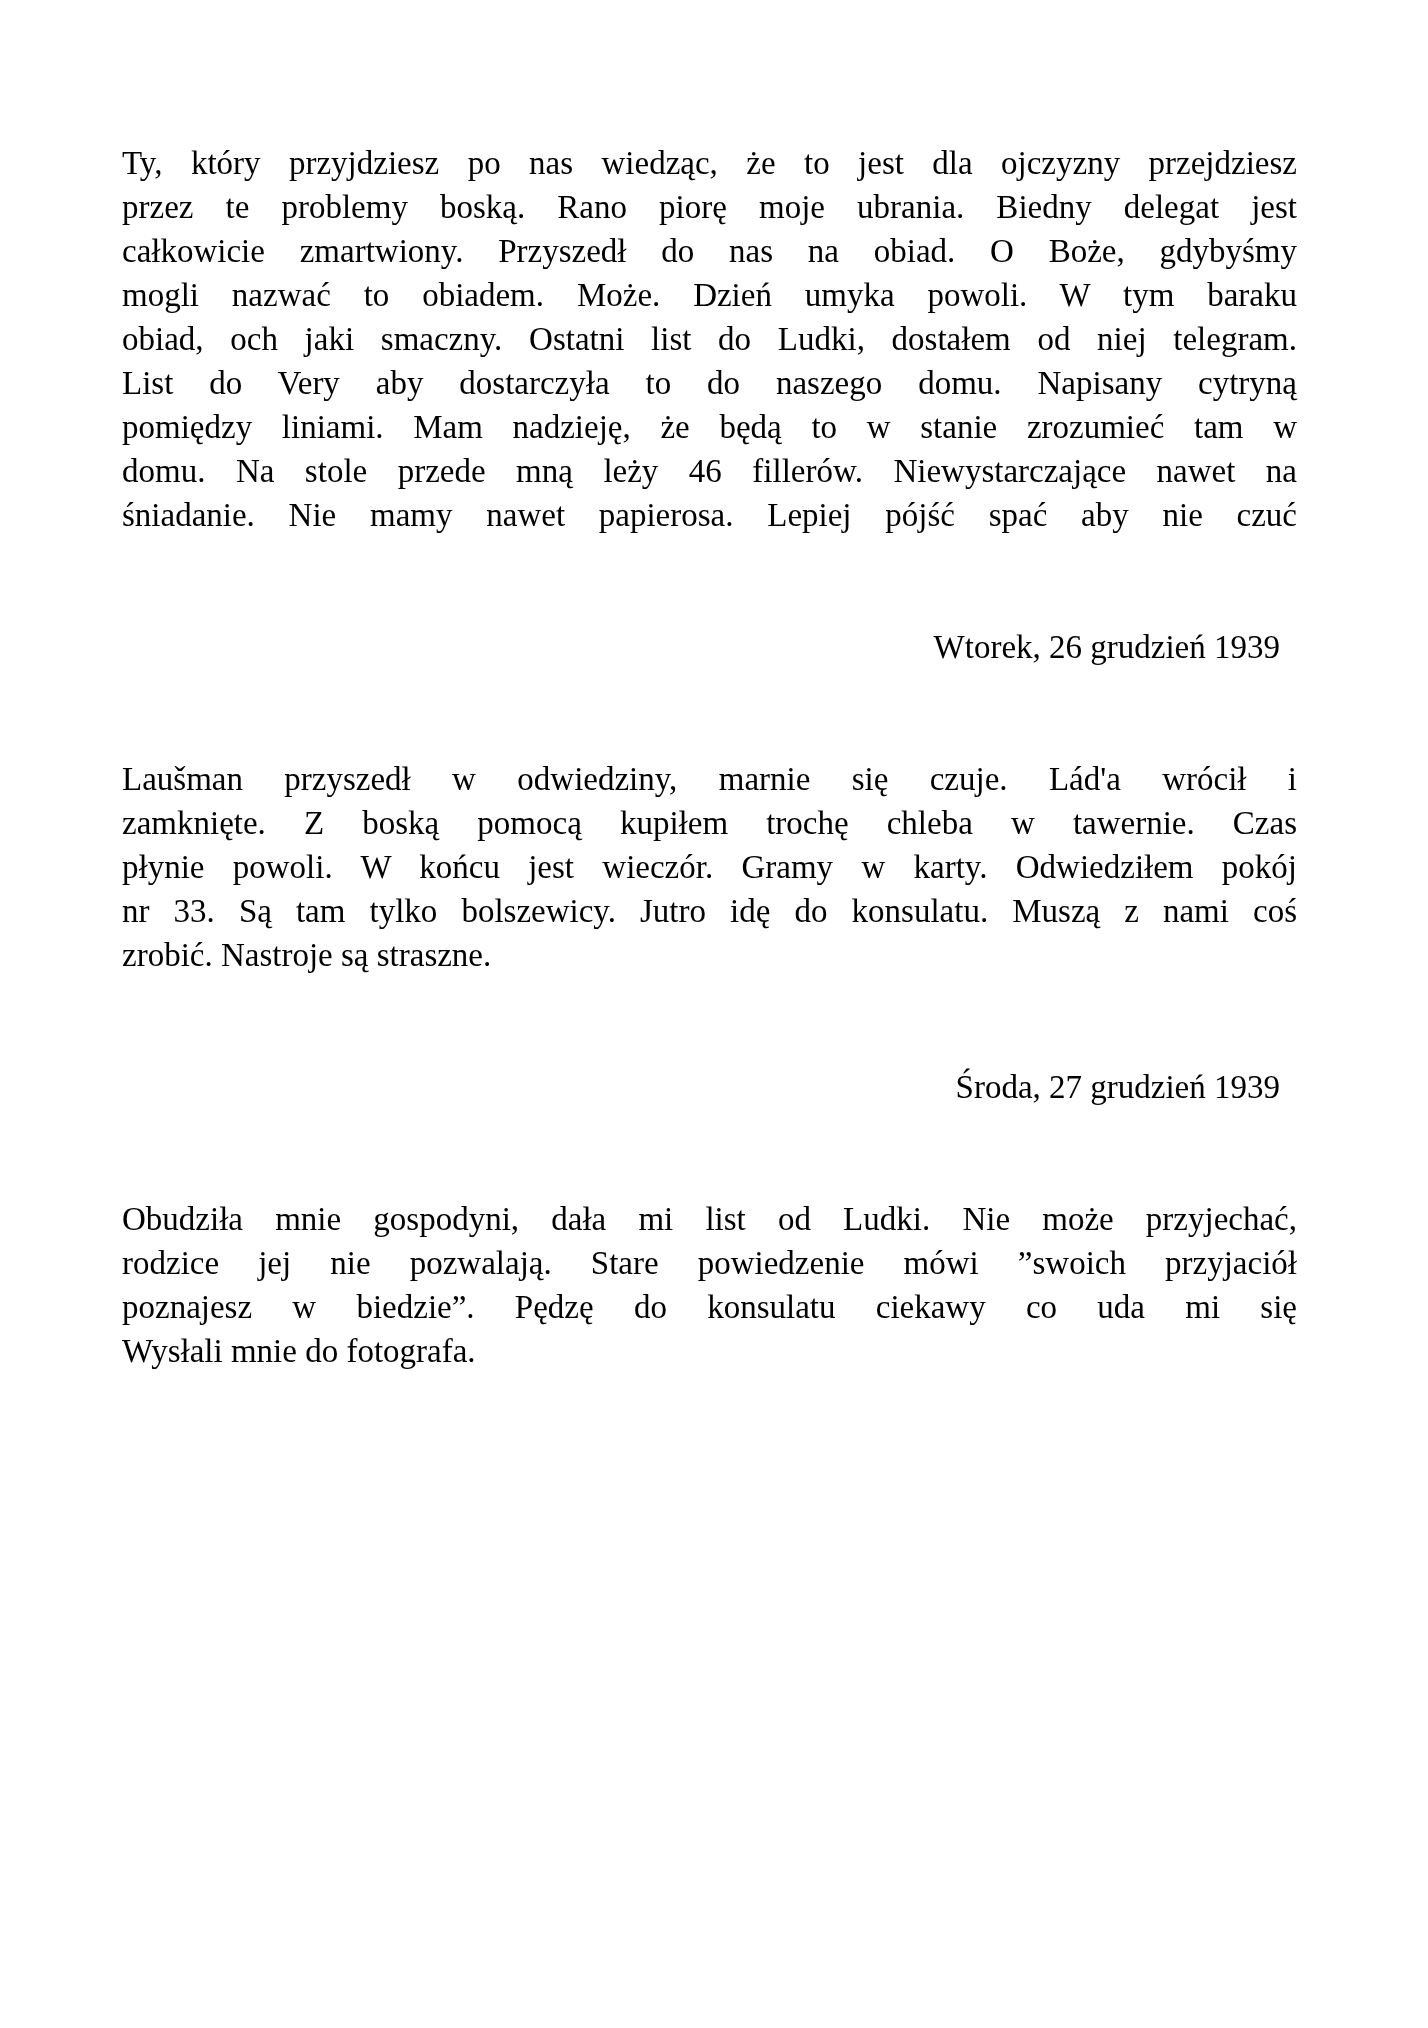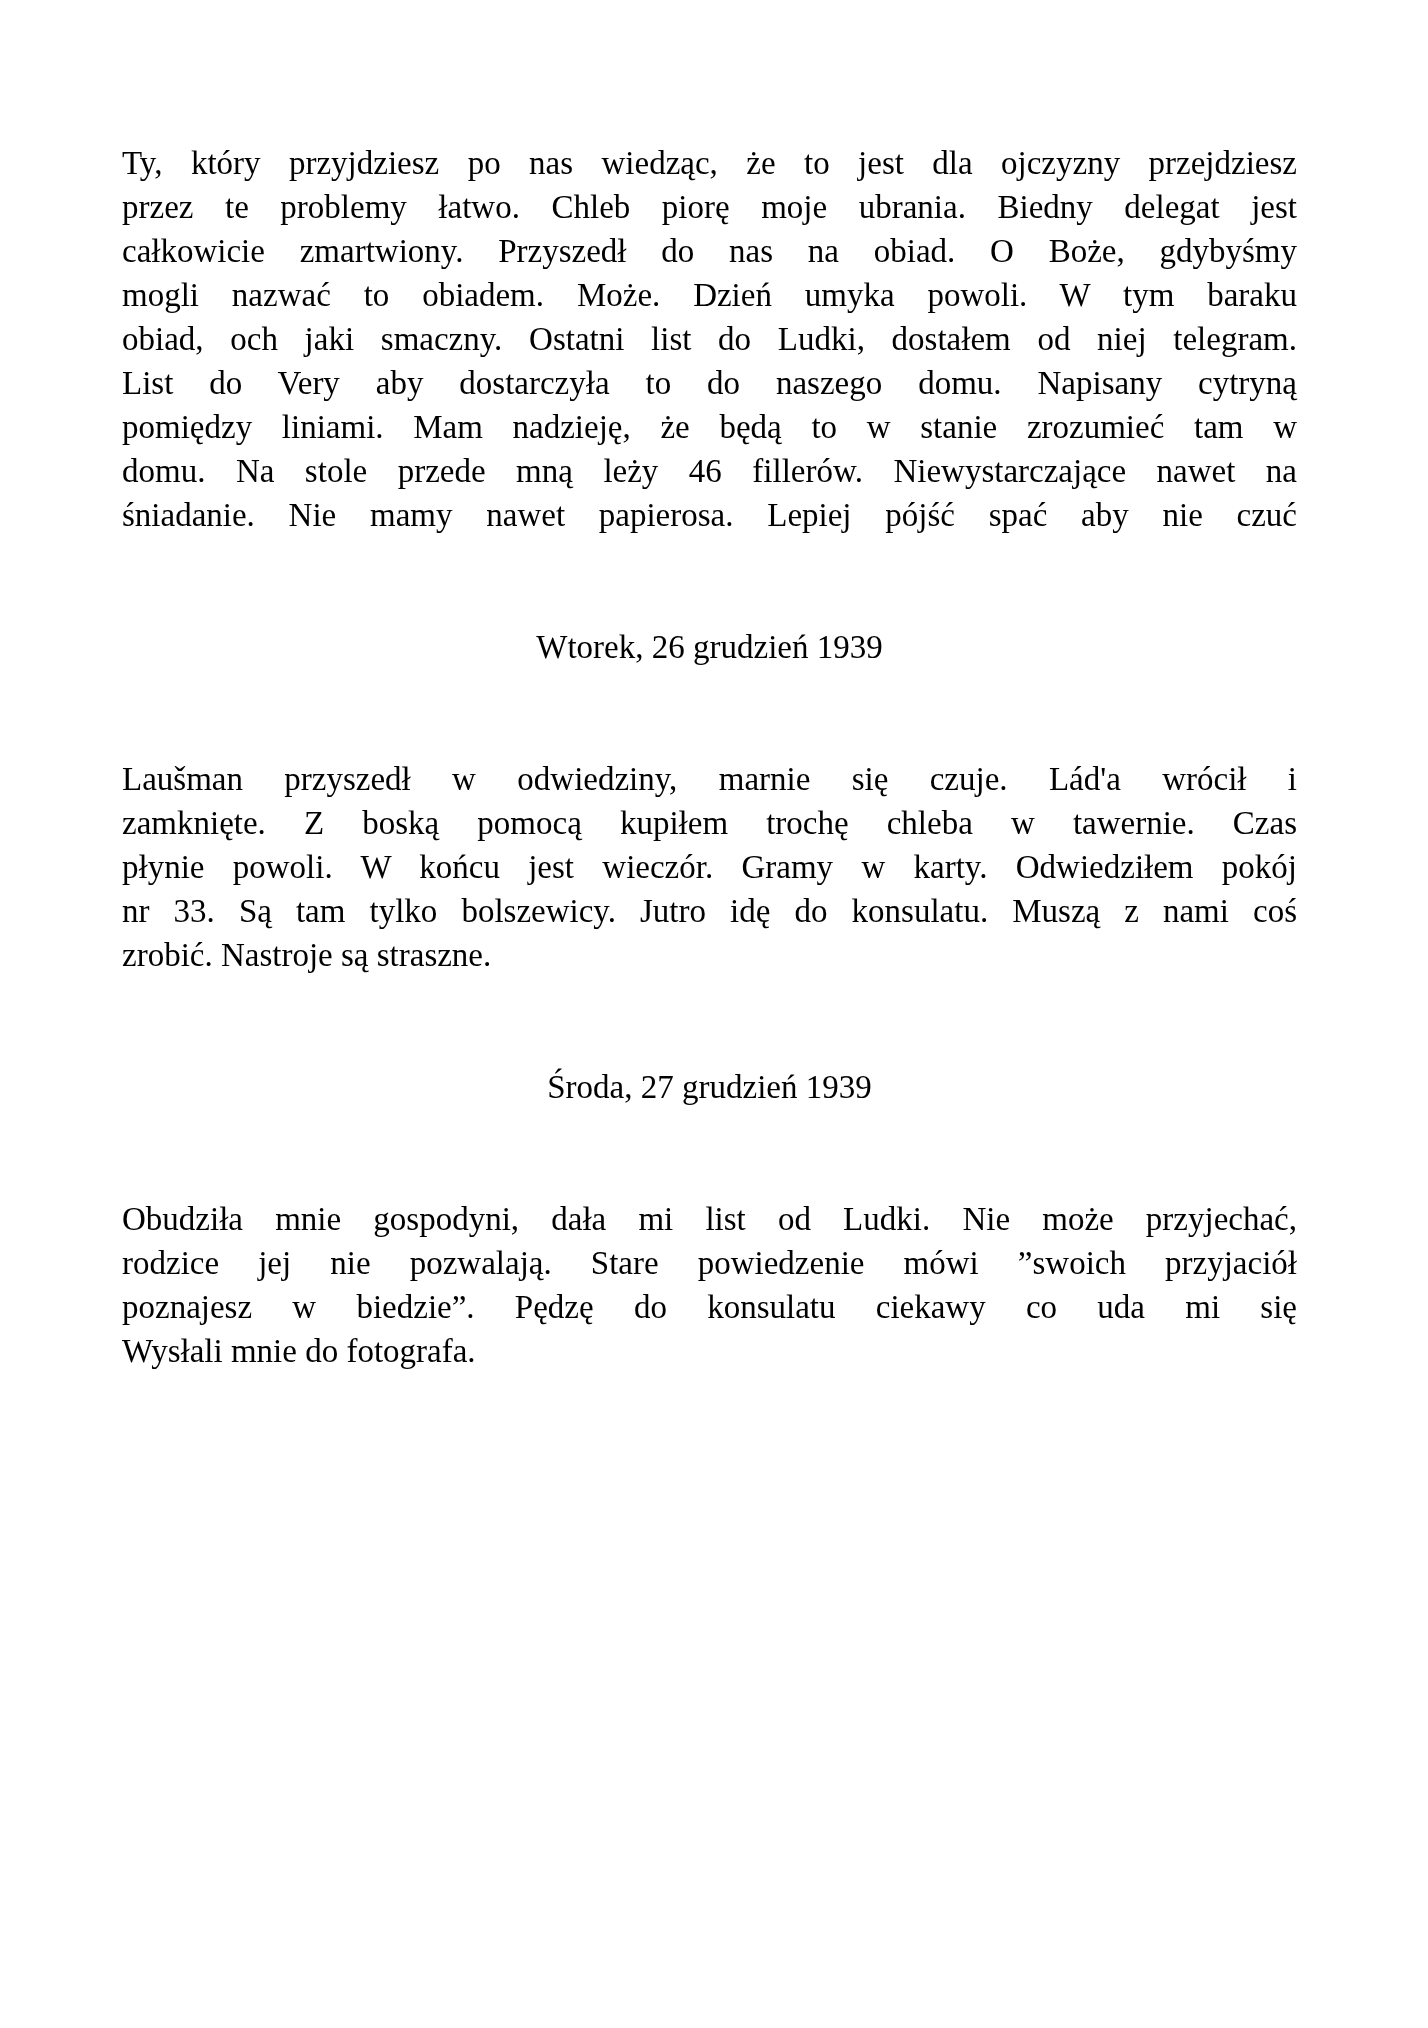--- a/index.html
+++ b/index.html
@@ -47,7 +47,7 @@
   <div id="doc-body">
       <div class="para">
         <div class="line">Ty, który przyjdziesz po nas wiedząc, że to jest dla ojczyzny przejdziesz</div>
-        <div class="line">przez te problemy łatwo. Chleb piorę moje ubrania. Biedny delegat jest</div>
+        <div class="line">przez te problemy boską. Rano piorę moje ubrania. Biedny delegat jest</div>
         <div class="line">całkowicie zmartwiony. Przyszedł do nas na obiad. O Boże, gdybyśmy</div>
         <div class="line">mogli nazwać to obiadem. Może. Dzień umyka powoli. W tym baraku</div>
         <div class="line">obiad, och jaki smaczny. Ostatni list do Ludki, dostałem od niej telegram.</div>

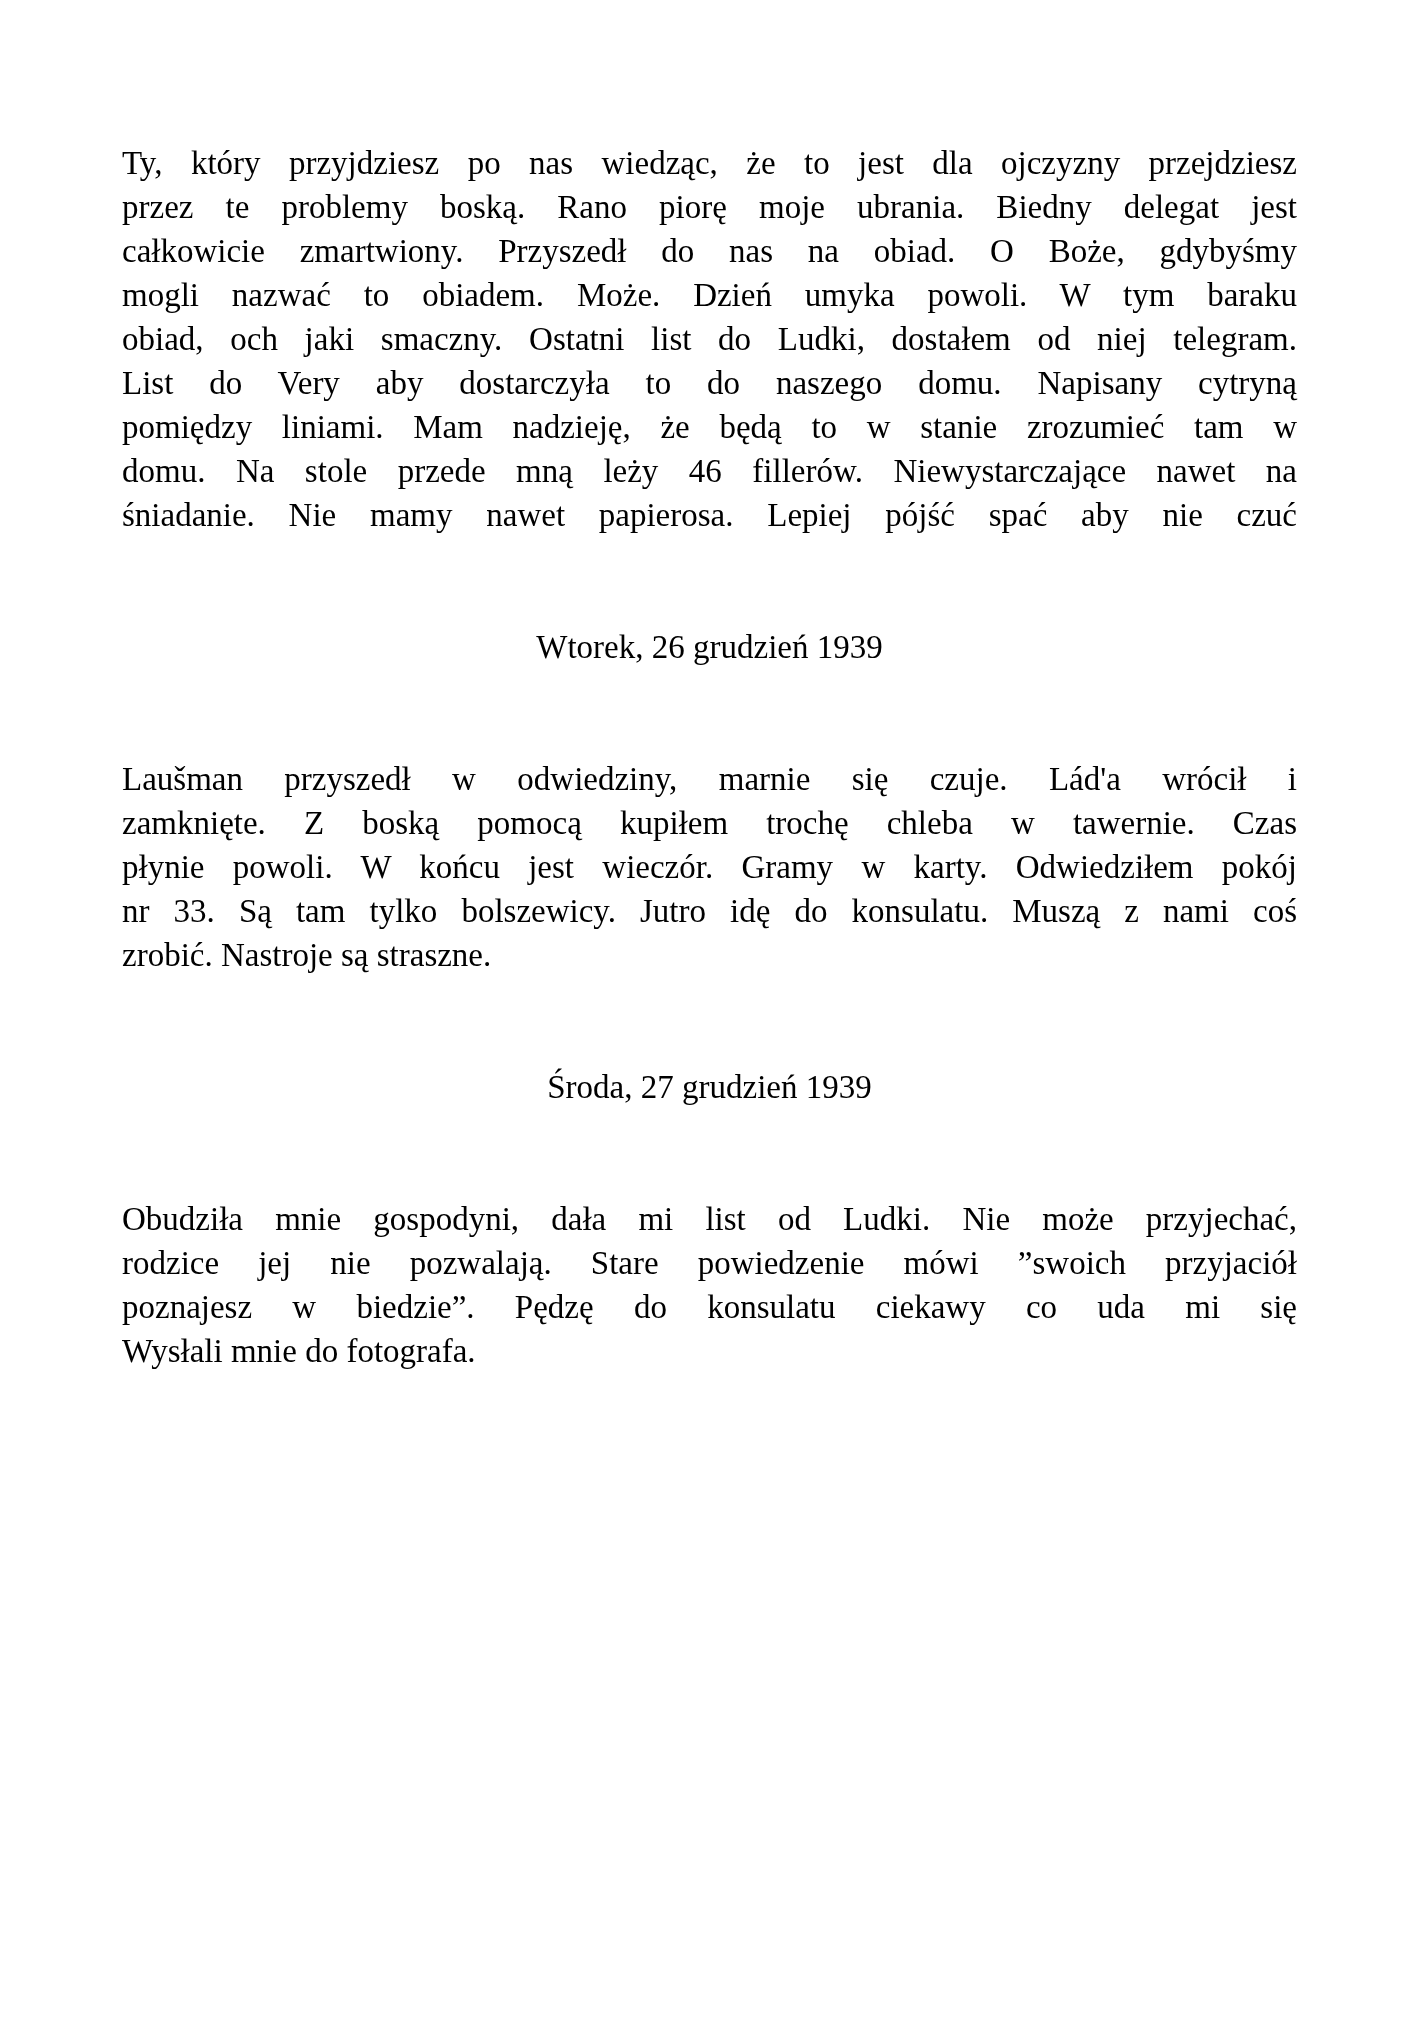--- a/index.html
+++ b/index.html
@@ -36,7 +36,7 @@
     text-align-last: left;
   }
   .date {
-    text-align: center;
+    text-align: right;
     margin: 88px 17px;
   }
 </style>

